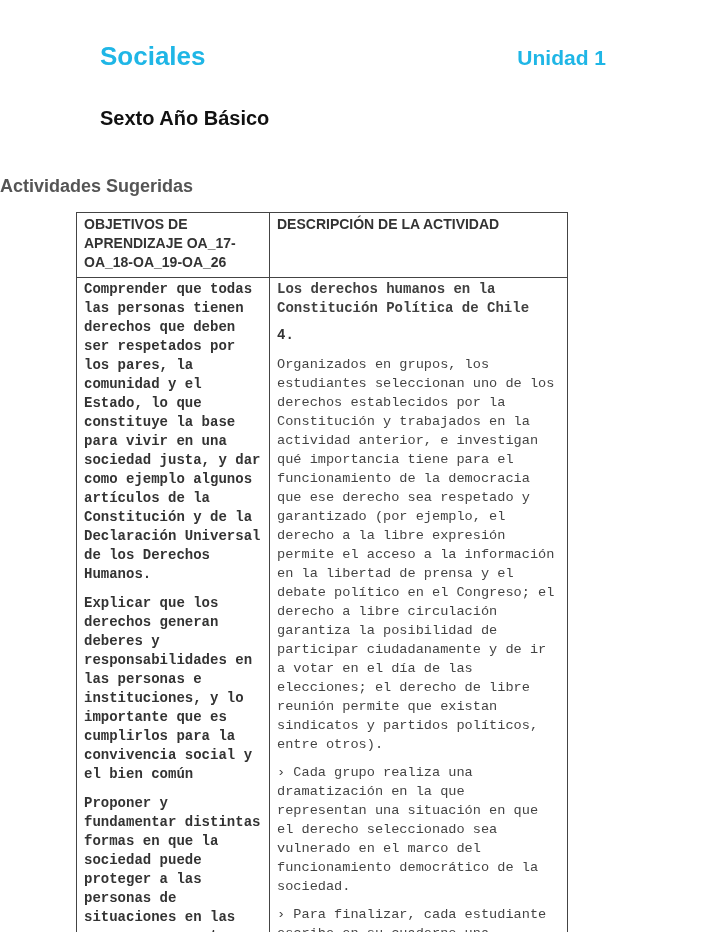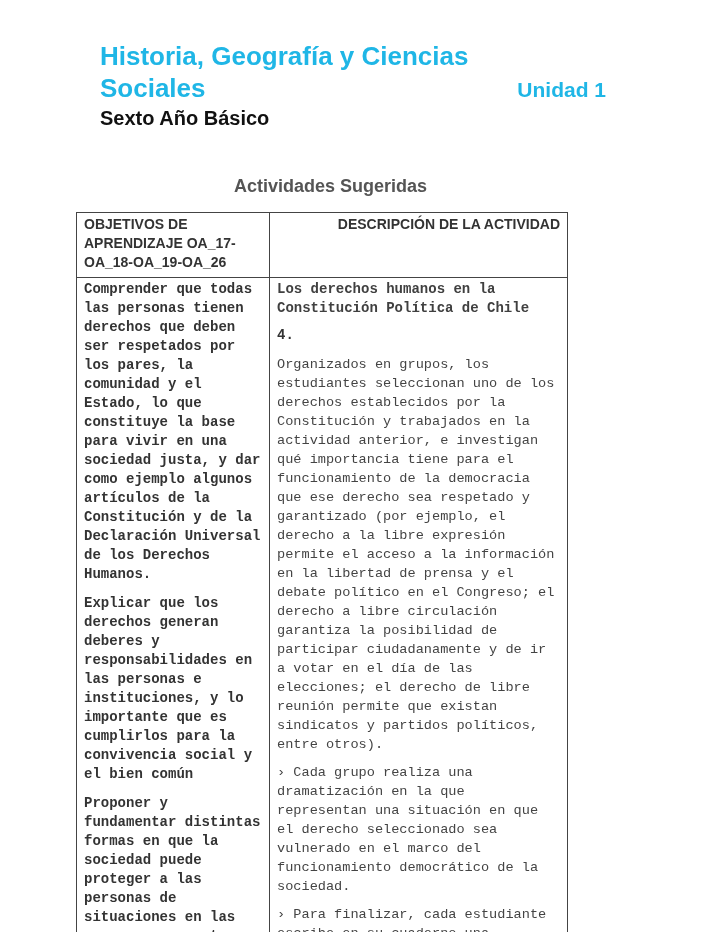--- a/index.html
+++ b/index.html
@@ -26,7 +26,6 @@
 <body>
 
 <div class="title">
-  <div>Historia, Geografía y Ciencias</div>
   <div class="line2">
     <span>Sociales</span>
     <span class="unit">Unidad 1</span>

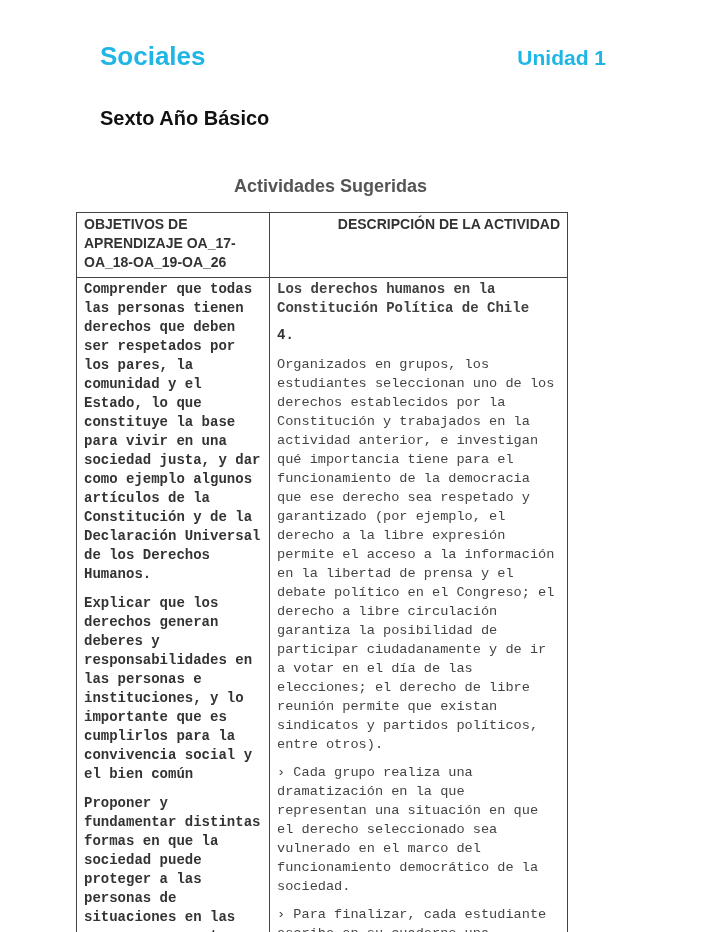--- a/index.html
+++ b/index.html
@@ -10,7 +10,7 @@
   .subtitle { position: absolute; left: 100px; top: 107px; width: 520px; display: flex; justify-content: space-between; font-weight: bold; font-size: 20px; }
   .subtitle .grade { color: #111; }
   .subtitle .oa { color: #1fb6e6; margin-right: 8px; }
-  .section-title { position: absolute; left: 0; width: 661px; top: 176px; text-align: center; font-weight: bold; font-size: 18px; color: #555; }
+  .section-title { position: absolute; left: 0; width: 661px; top: 176px; font-weight: bold; font-size: 18px; color: #555; }
   table { position: absolute; left: 76px; top: 212px; width: 492px; border-collapse: collapse; table-layout: fixed; }
   td { border: 1.5px solid #444; vertical-align: top; padding: 2px 7px; font-size: 14px; line-height: 19px; }
   td.left { width: 178px; }

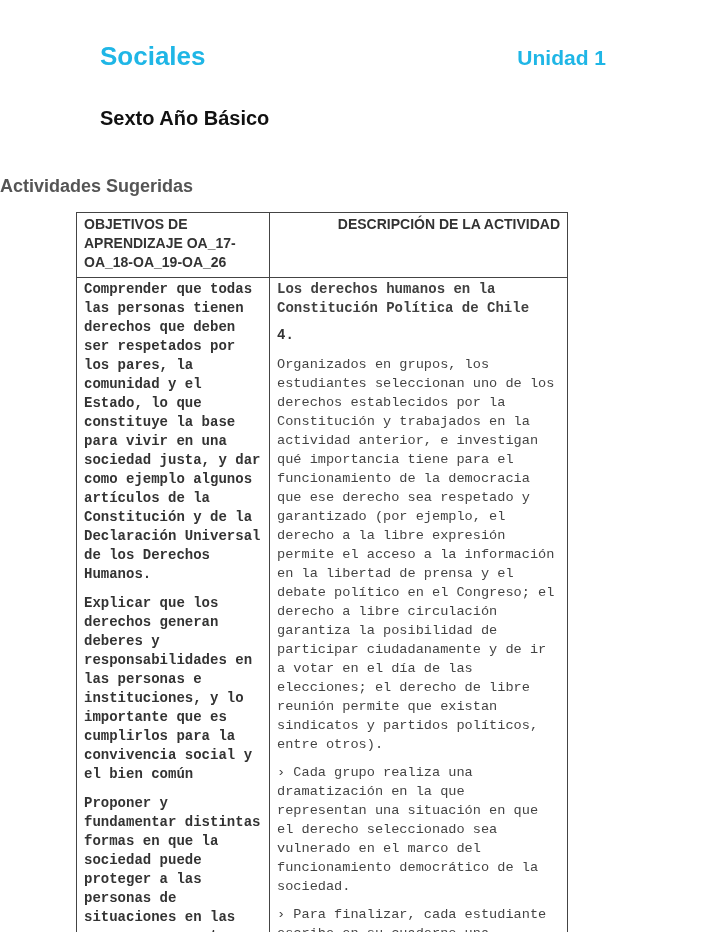--- a/index.html
+++ b/index.html
@@ -15,7 +15,7 @@
   td { border: 1.5px solid #444; vertical-align: top; padding: 2px 7px; font-size: 14px; line-height: 19px; }
   td.left { width: 178px; }
   .hdr-left { font-weight: bold; color: #333; height: 60px; }
-  .hdr-right { font-weight: bold; text-align: right; color: #333; }
+  .hdr-right { font-weight: bold; text-align: left; color: #333; }
   .obj { font-weight: bold; color: #333; margin: 0 0 10px 0; }
   .act-title { font-weight: bold; color: #404040; margin: 0 0 8px 0; }
   .act-num { font-weight: bold; margin: 0 0 10px 0; }

